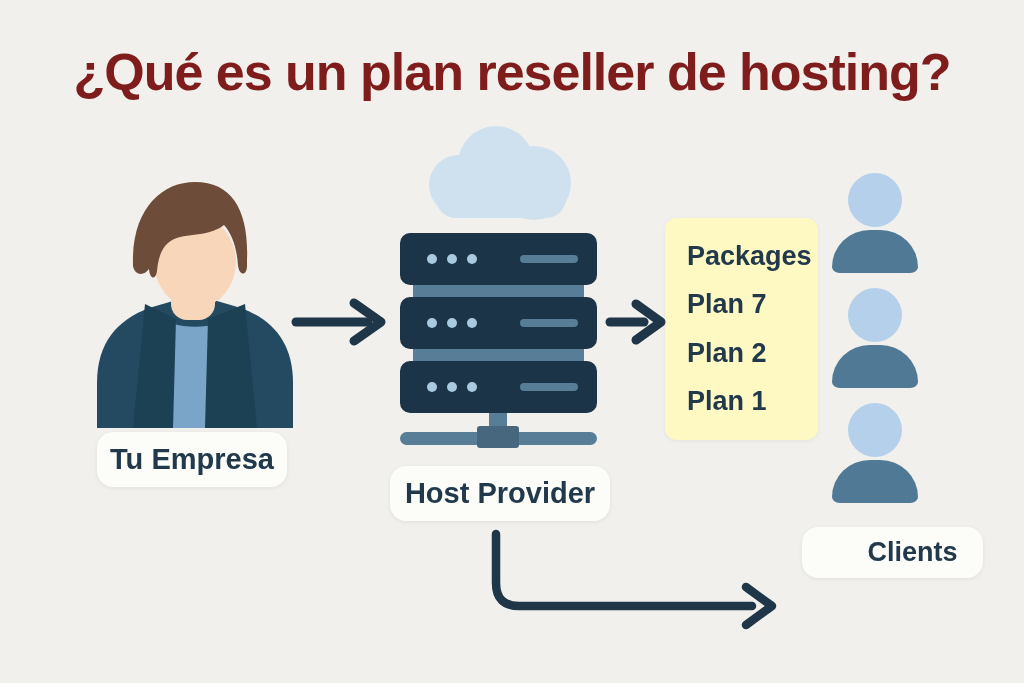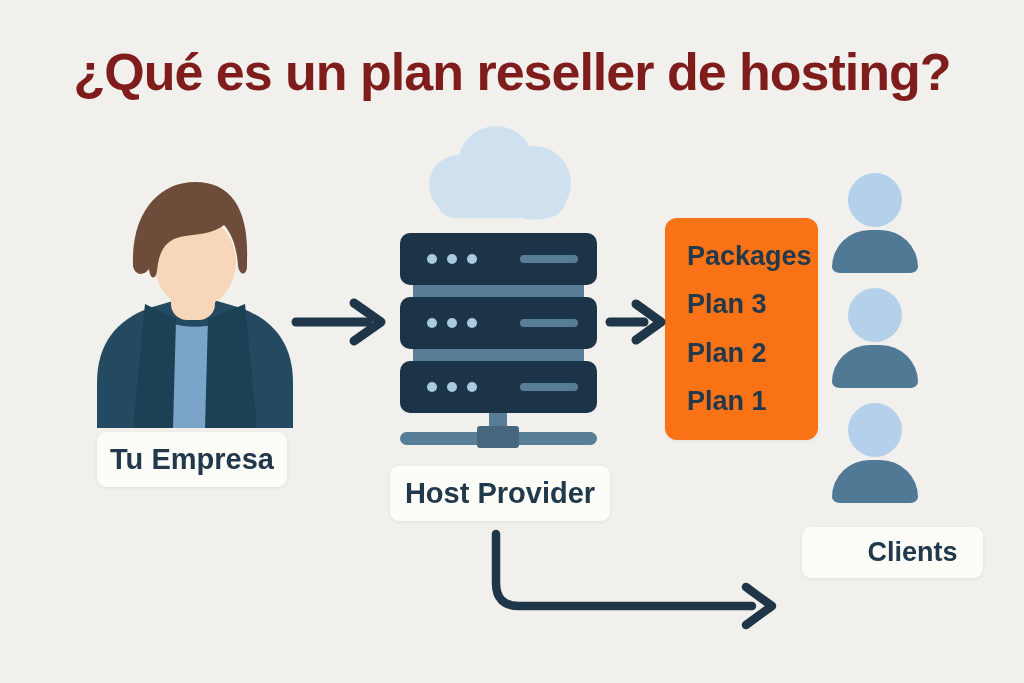--- a/index.html
+++ b/index.html
@@ -74,7 +74,7 @@
   
   .packages-panel {
     position: absolute; left: 665px; top: 218px; width: 153px; height: 222px;
-    background: #f97316; border-radius: 12px;
+    background: #fef9c3; border-radius: 12px;
     box-shadow: 0 1px 4px rgba(0,0,0,0.06);
     display: flex; flex-direction: column; justify-content: space-around;
     padding: 14px 0 14px 22px; box-sizing: border-box;

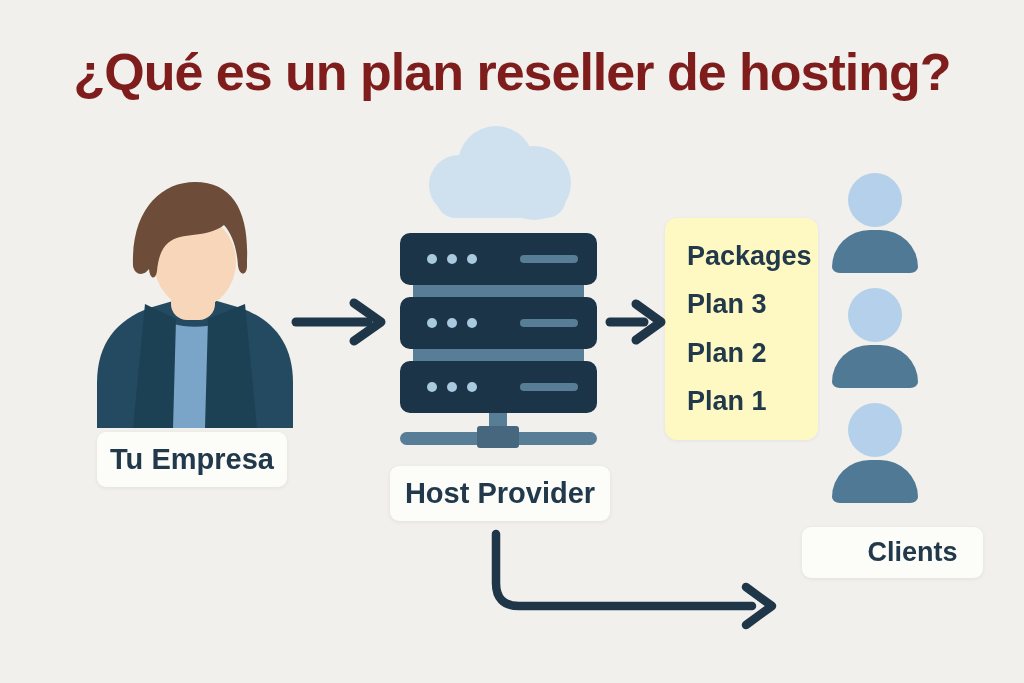--- a/index.html
+++ b/index.html
@@ -176,7 +176,7 @@
 
   <div class="packages-panel">
     <div class="package-item">Packages</div>
-    <div class="package-item">Plan 3</div>
+    <div class="package-item">Plan 7</div>
     <div class="package-item">Plan 2</div>
     <div class="package-item">Plan 1</div>
   </div>

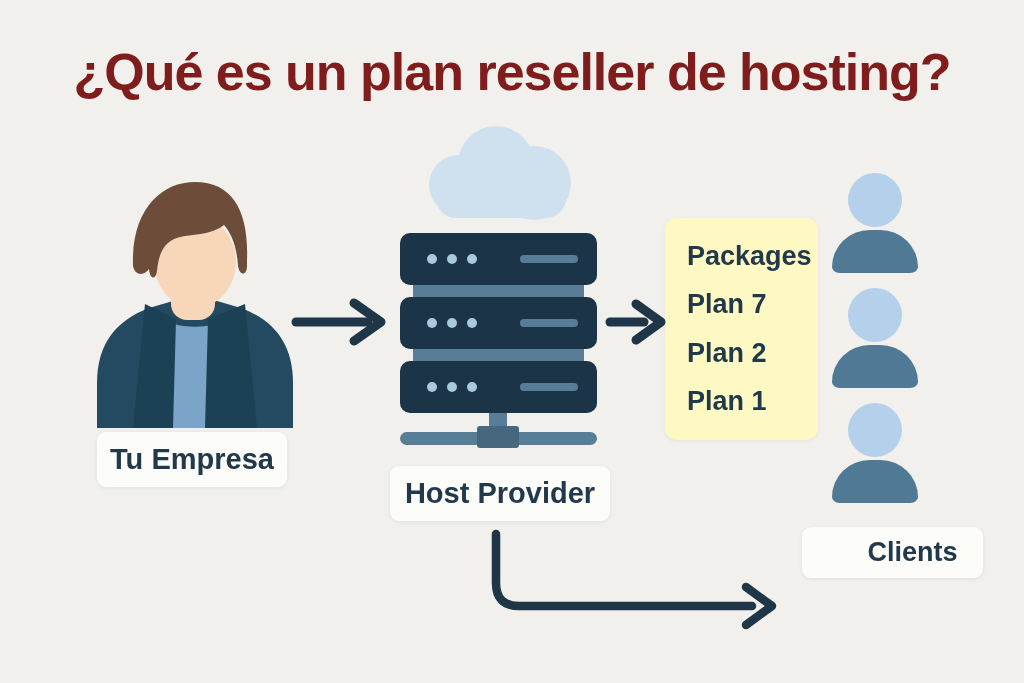--- a/index.html
+++ b/index.html
@@ -33,7 +33,7 @@
   .chip {
     position: absolute;
     background: #fcfcf9;
-    border-radius: 9px;
+    border-radius: 16px;
     box-shadow: 0 1px 4px rgba(0,0,0,0.07);
     display: flex;
     align-items: center;

